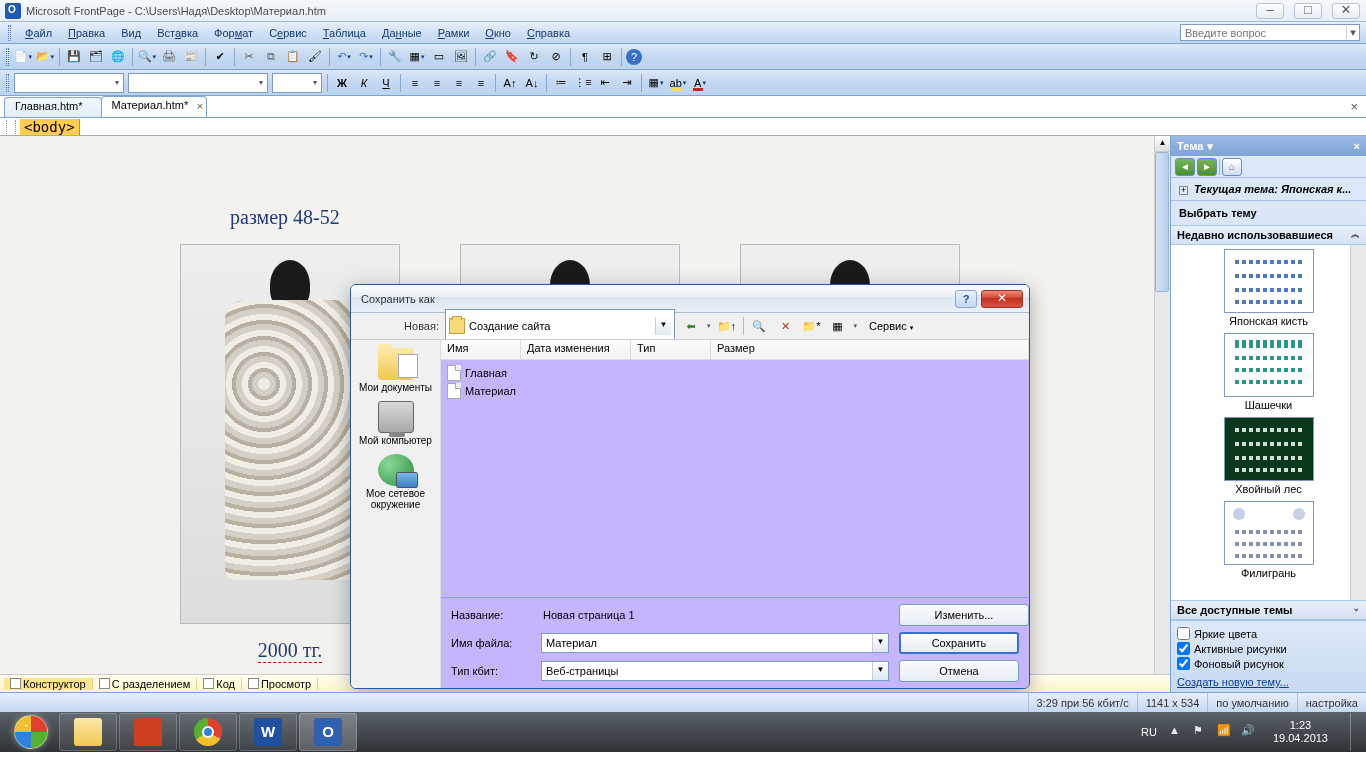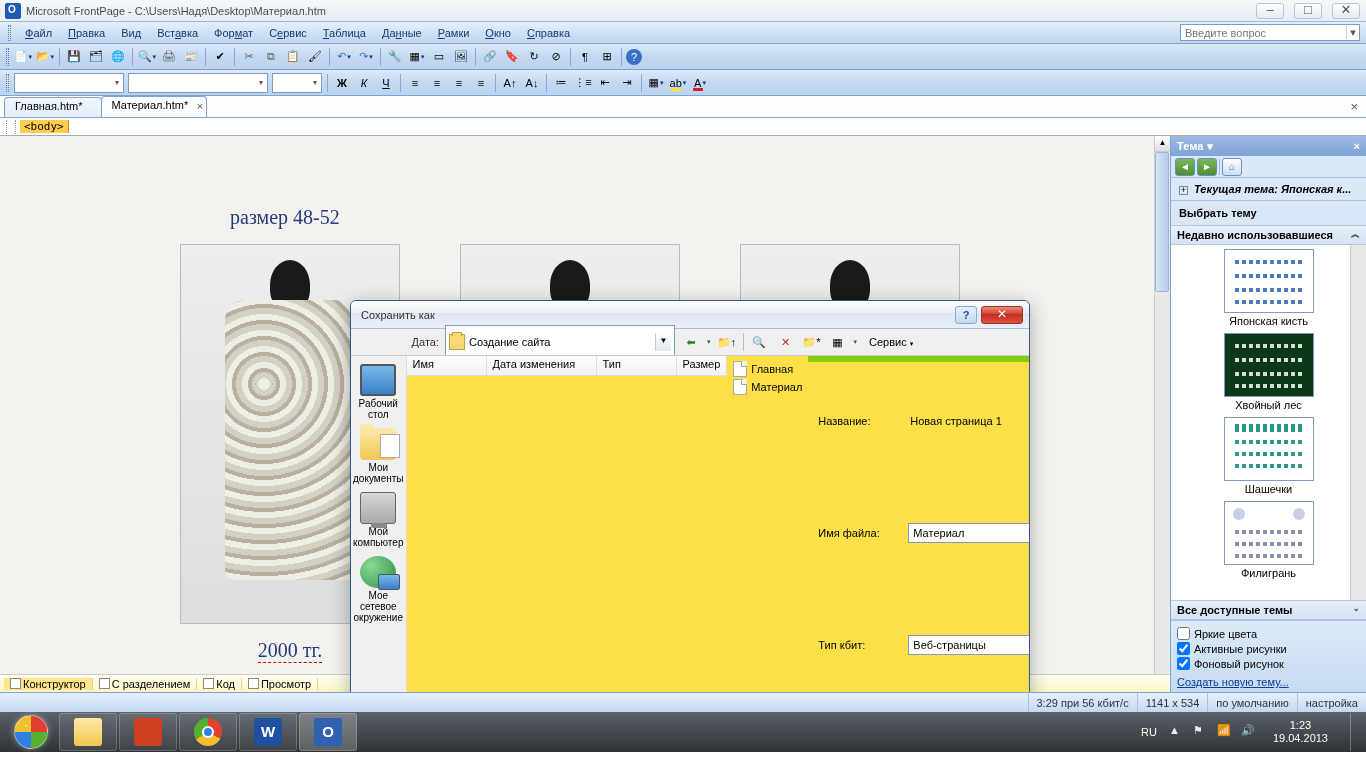--- a/index.html
+++ b/index.html
@@ -51,7 +51,7 @@
 
 .quicktag{height:18px;background:#fff;border-bottom:1px solid #aaa;display:flex;align-items:center;padding-left:6px;}
 .qt-handle{width:10px;height:14px;border-left:1px dotted #999;border-right:1px dotted #999;margin-right:4px;}
-.qt-tag{background:#ffcc4d;padding:0 4px;font-family:monospace;font-size:11px;border-right:1px solid #c09020;}
+.qt-tag{background:#ffcc4d;padding:0 4px;font-family:monospace;font-size:14px;border-right:1px solid #c09020;}
 
 
 .workspace{display:flex;height:556px;}

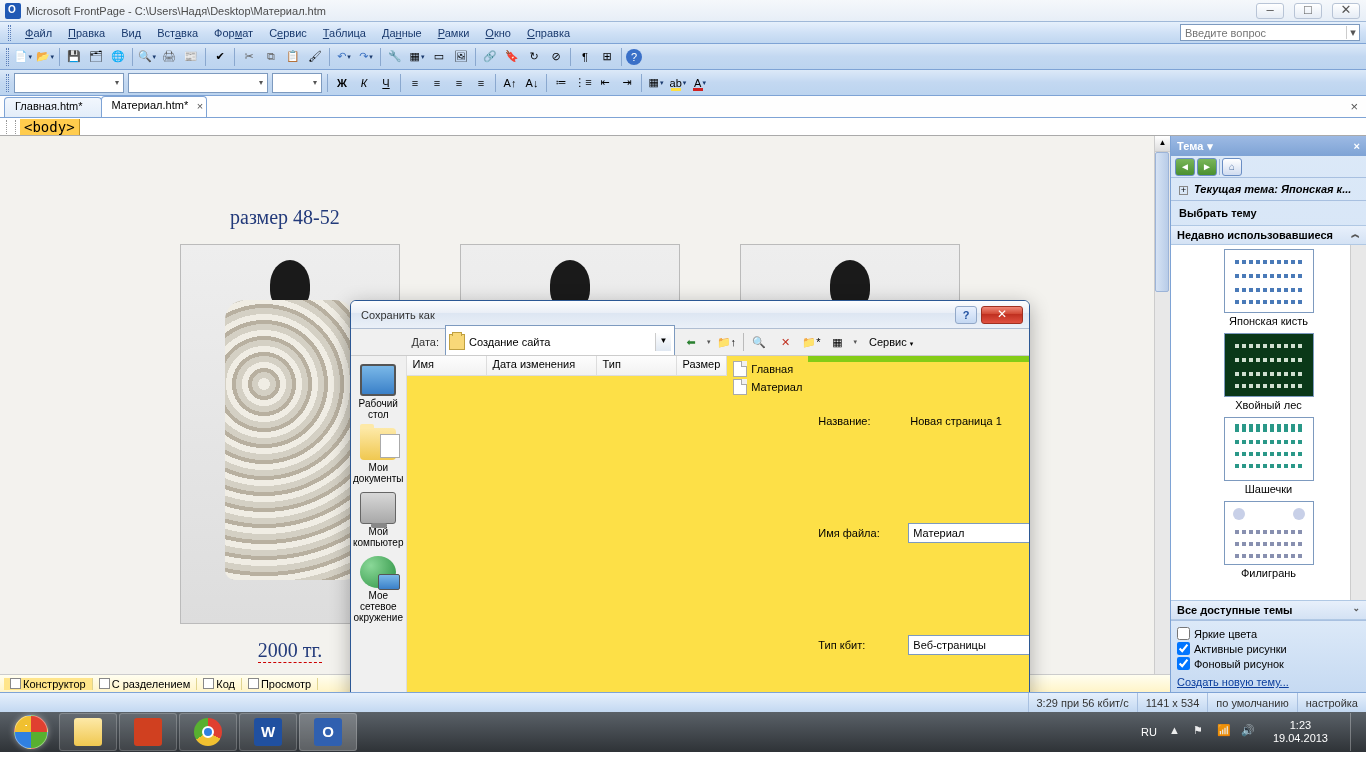--- a/index.html
+++ b/index.html
@@ -106,7 +106,7 @@
 .tp-link{color:#0a3d9c;text-decoration:underline;cursor:pointer;margin-top:4px;display:inline-block;}
 
 
-.dialog-overlay{position:absolute;left:350px;top:164px;width:680px;height:405px;}
+.dialog-overlay{position:absolute;left:350px;top:148px;width:680px;height:405px;}
 .dialog{width:100%;height:100%;background:#f0f0f0;border:1px solid #2b5794;border-radius:6px;box-shadow:0 5px 20px rgba(0,0,0,0.3);display:flex;flex-direction:column;overflow:hidden;}
 .dlg-title{height:28px;background:linear-gradient(#fdfdfe,#e9eef6 45%,#dde6f2 46%,#eaf0f8);display:flex;align-items:center;padding:0 6px;border-bottom:1px solid #b0bed2;}
 .dlg-title-text{flex:1;color:#333;padding-left:4px;}

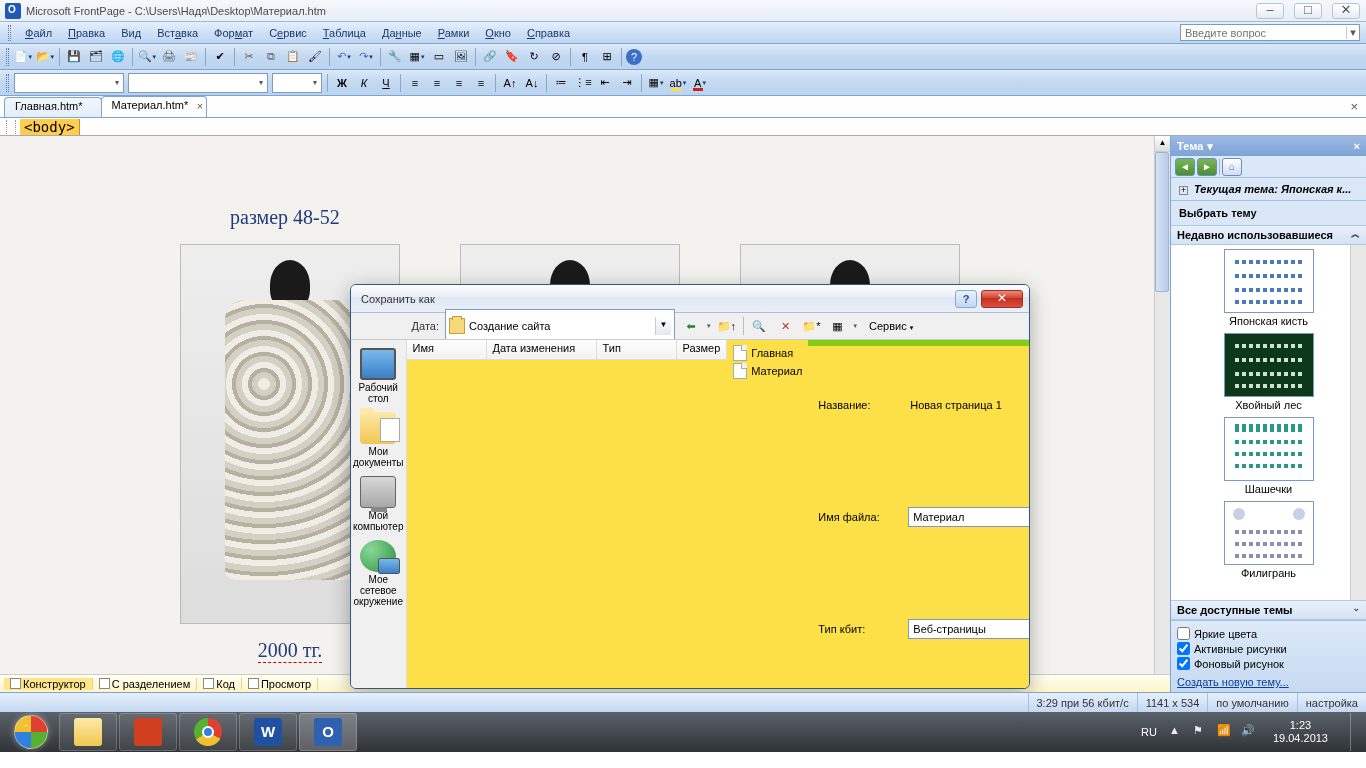--- a/index.html
+++ b/index.html
@@ -354,7 +354,7 @@
           <div class="dlg-close">✕</div>
         </div>
         <div class="dlg-toolbar">
-          <div class="dlg-label">Дата:</div>
+          <div class="dlg-label">Новая:</div>
           <div class="dlg-combo">
             <div class="cicon"></div>
             <span>Создание сайта</span>

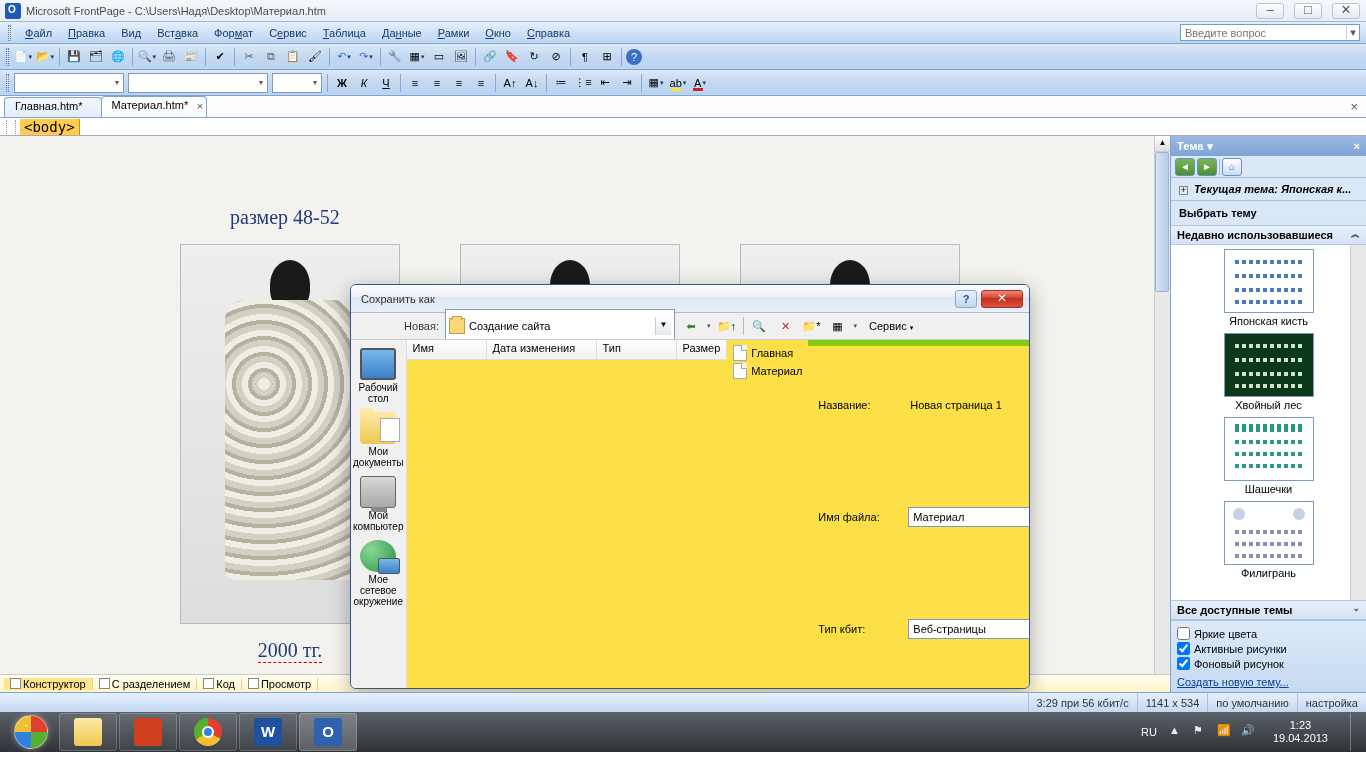--- a/index.html
+++ b/index.html
@@ -136,7 +136,7 @@
 .pi-net{background:radial-gradient(circle at 30% 30%,#8ad898,#2a9040);border-radius:50%;}
 .pi-net::after{content:"";position:absolute;right:-4px;bottom:-2px;width:20px;height:14px;background:linear-gradient(#7ab8e8,#3a80c8);border-radius:2px;border:1px solid #555;}
 .dlg-place-label{font-size:10px;line-height:11px;}
-.dlg-files{flex:1;background:#fde047;display:flex;flex-direction:row;}
+.dlg-files{flex:1;background:#c4b5fd;display:flex;flex-direction:column;}
 .dlg-cols{height:20px;border-bottom:1px solid #ddd;display:flex;}
 .dlg-col{padding:2px 6px;border-right:1px solid #ddd;background:linear-gradient(#fdfdfd,#f2f2f2);}
 .dlg-filelist{flex:1;padding:4px;}

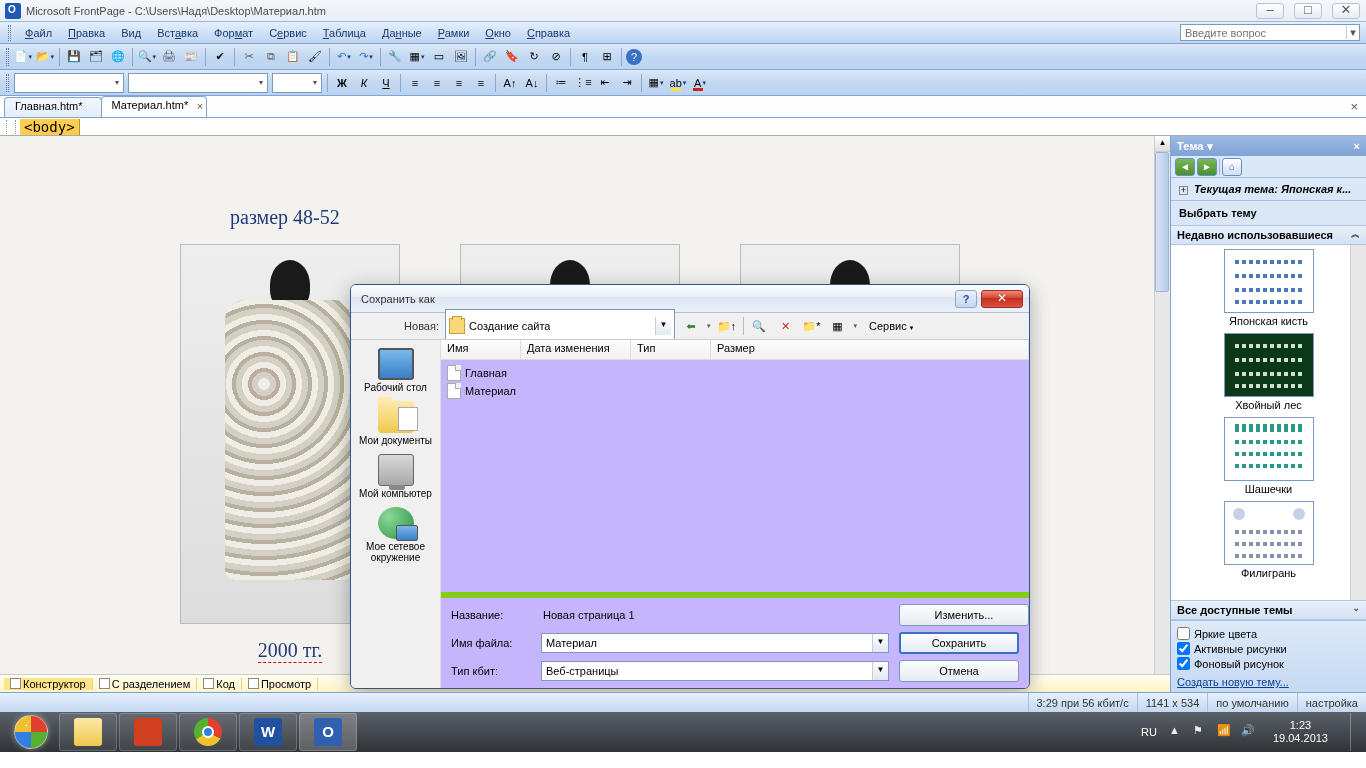--- a/index.html
+++ b/index.html
@@ -376,10 +376,6 @@
         <div class="dlg-body">
           <div class="dlg-places">
             <div class="dlg-place">
-              <div class="picon pi-desktop"></div>
-              <div class="dlg-place-label">Рабочий стол</div>
-            </div>
-            <div class="dlg-place">
               <div class="picon pi-docs"></div>
               <div class="dlg-place-label">Мои документы</div>
             </div>

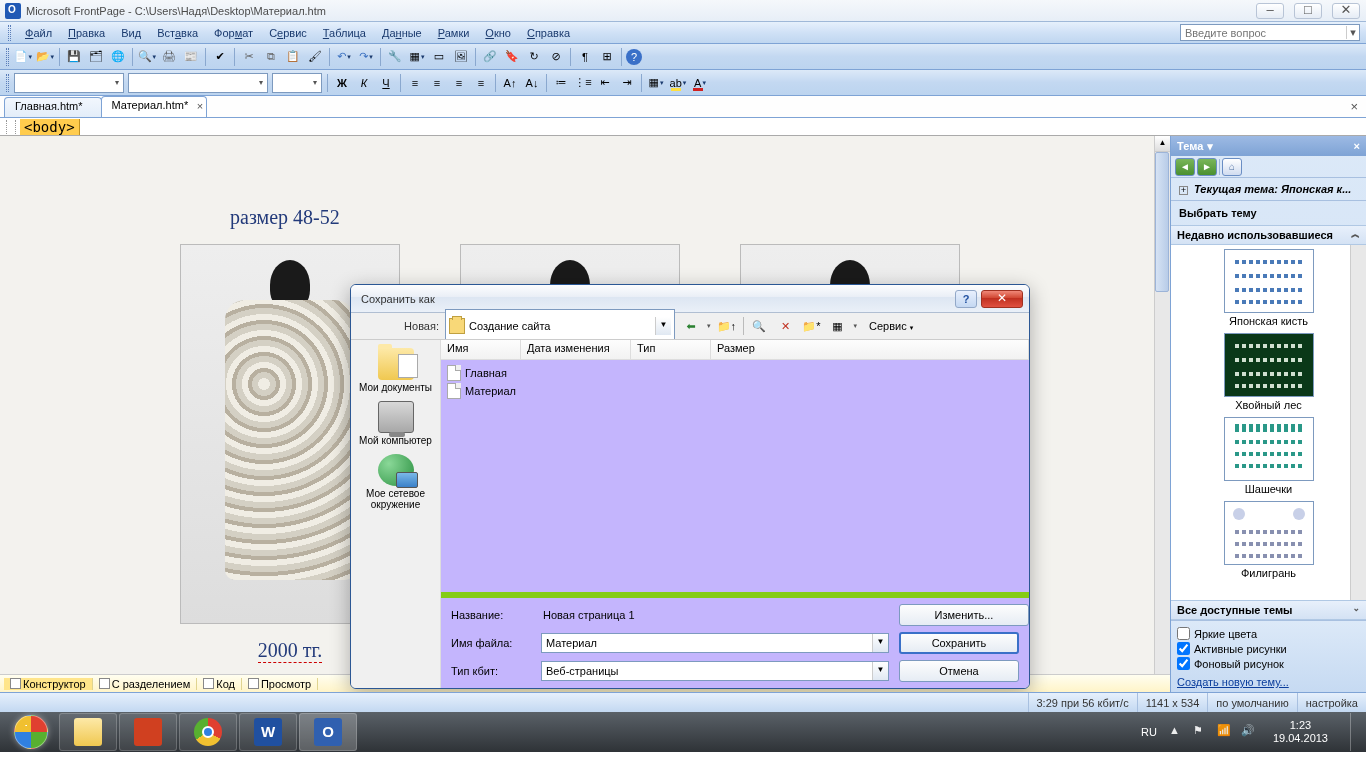--- a/index.html
+++ b/index.html
@@ -462,6 +462,15 @@
         <div>Японская кисть</div>
       </div>
       <div class="tp-theme-item">
+        <div class="tp-thumb check">
+          <div class="xline" style="top:6px;height:8px;"></div>
+            <div class="xline" style="top:22px;"></div>
+            <div class="xline" style="top:34px;"></div>
+            <div class="xline" style="top:46px;"></div>
+        </div>
+        <div>Шашечки</div>
+      </div>
+      <div class="tp-theme-item">
         <div class="tp-thumb pine">
           <div class="xline" style="top:10px;"></div>
             <div class="xline" style="top:24px;"></div>
@@ -469,15 +478,6 @@
             <div class="xline" style="top:50px;"></div>
         </div>
         <div>Хвойный лес</div>
-      </div>
-      <div class="tp-theme-item">
-        <div class="tp-thumb check">
-          <div class="xline" style="top:6px;height:8px;"></div>
-            <div class="xline" style="top:22px;"></div>
-            <div class="xline" style="top:34px;"></div>
-            <div class="xline" style="top:46px;"></div>
-        </div>
-        <div>Шашечки</div>
       </div>
       <div class="tp-theme-item">
         <div class="tp-thumb fili">

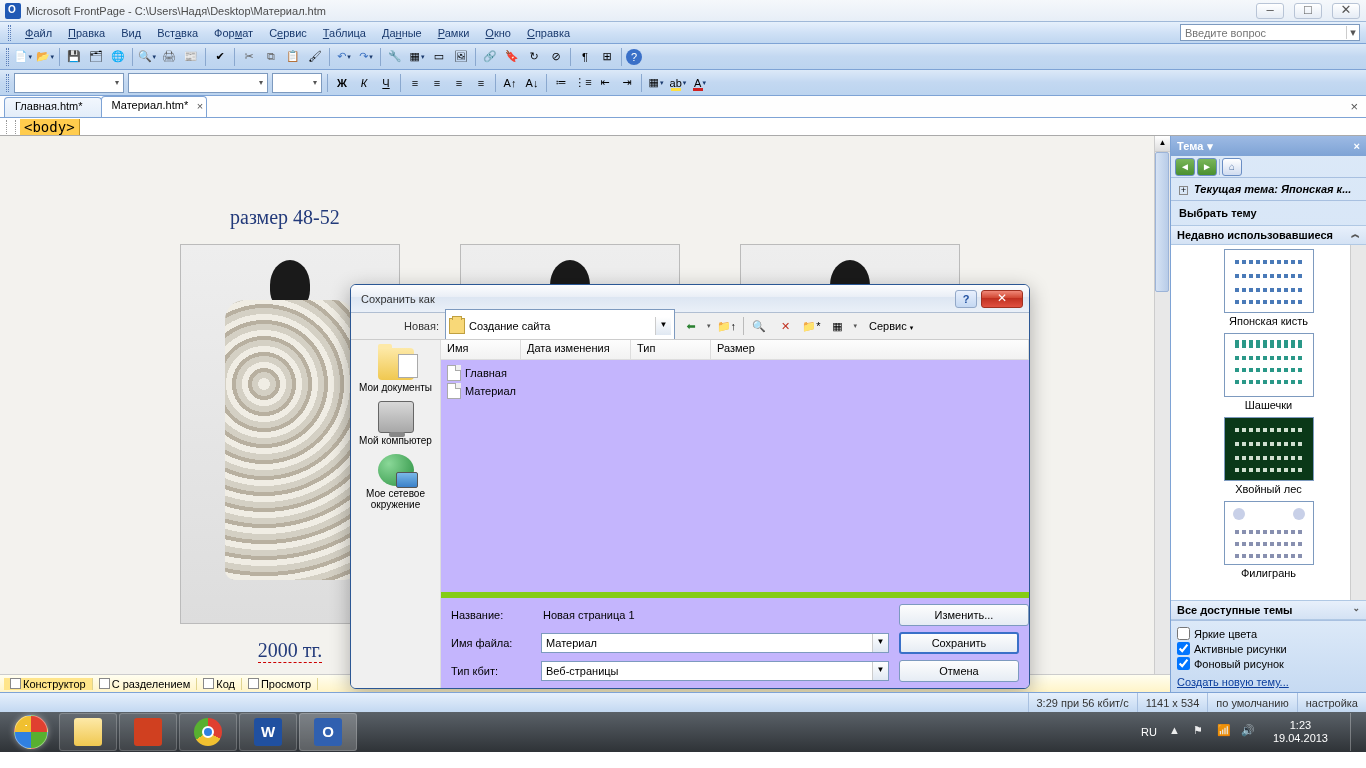--- a/index.html
+++ b/index.html
@@ -143,7 +143,7 @@
 .dlg-file{display:flex;align-items:center;gap:4px;padding:1px 2px;cursor:pointer;}
 .dlg-file .ficon{width:14px;height:16px;background:#fff;border:1px solid #aaa;position:relative;}
 .dlg-file .ficon::before{content:"";position:absolute;right:-1px;top:-1px;width:5px;height:5px;background:#f0f0f0;border-left:1px solid #aaa;border-bottom:1px solid #aaa;}
-.dlg-bottom{border-top:6px solid #84cc16;padding:6px 10px;display:grid;grid-template-columns:80px 1fr 120px;gap:6px 10px;align-items:center;}
+.dlg-bottom{border-top:1px solid #84cc16;padding:6px 10px;display:grid;grid-template-columns:80px 1fr 120px;gap:6px 10px;align-items:center;}
 .dlg-bottom-label{text-align:left;}
 .dlg-text-display{padding:2px;}
 .dlg-input{height:20px;border:1px solid #7d9abf;background:#fff;display:flex;align-items:center;}

